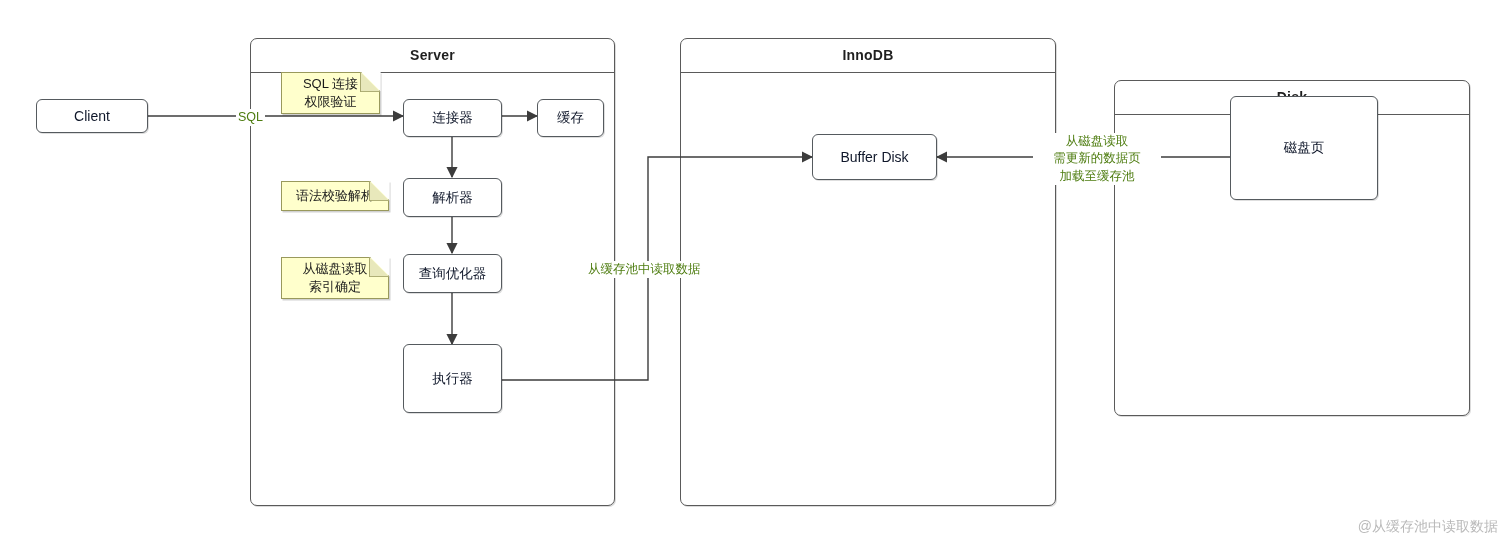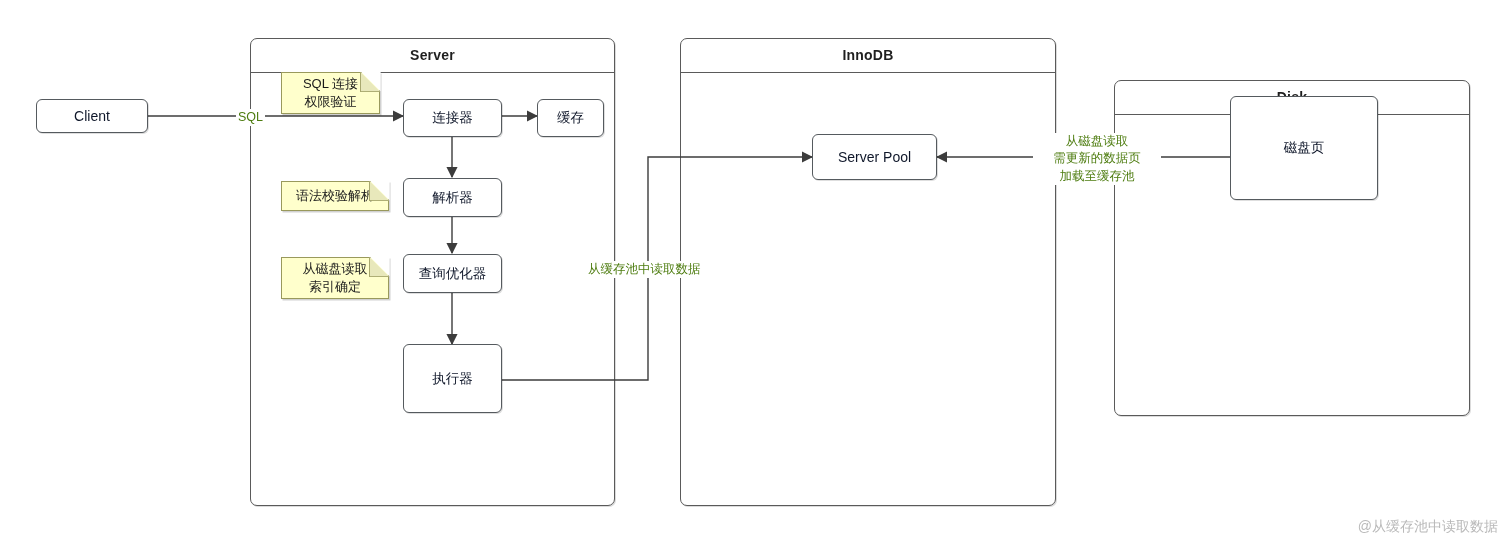--- a/index.html
+++ b/index.html
@@ -199,7 +199,7 @@
   </div>
 
   <div class="node latin" style="left:812px; top:134px; width:125px; height:46px;">
-    <span>Server Pool</span>
+    <span>Buffer Disk</span>
   </div>
 
   <div class="node" style="left:1230px; top:96px; width:148px; height:104px;">

